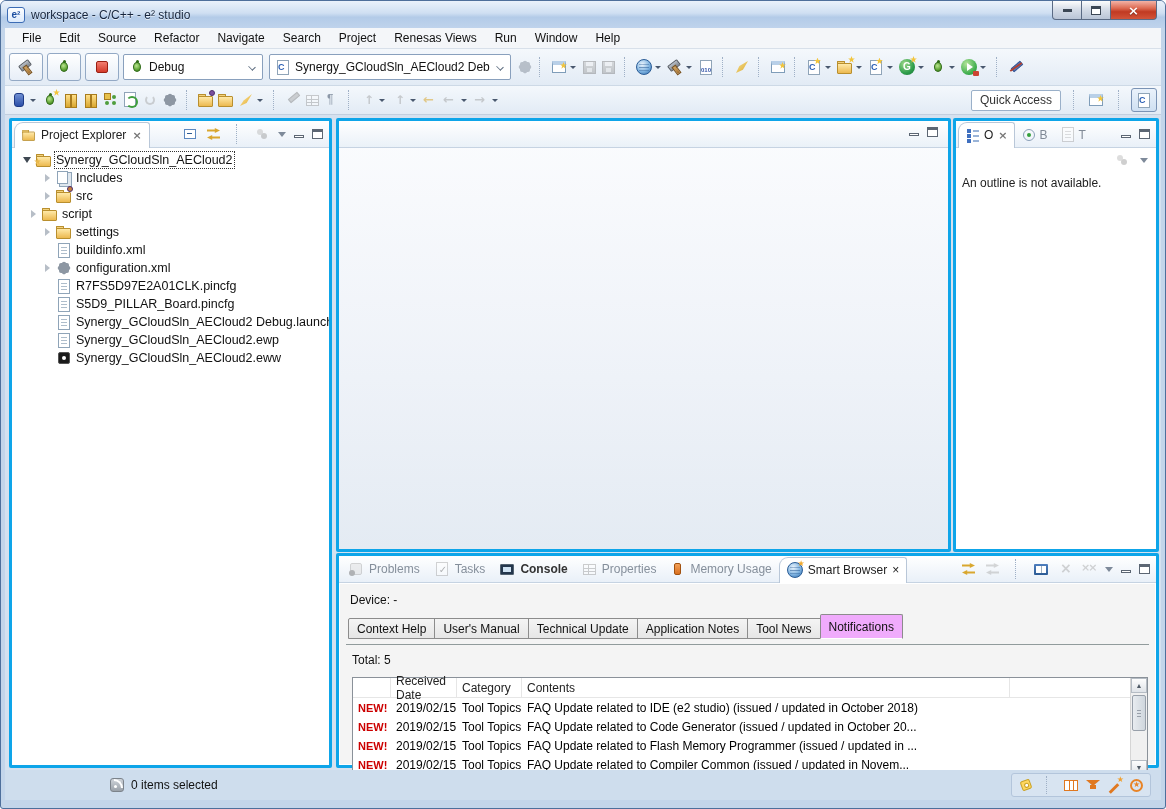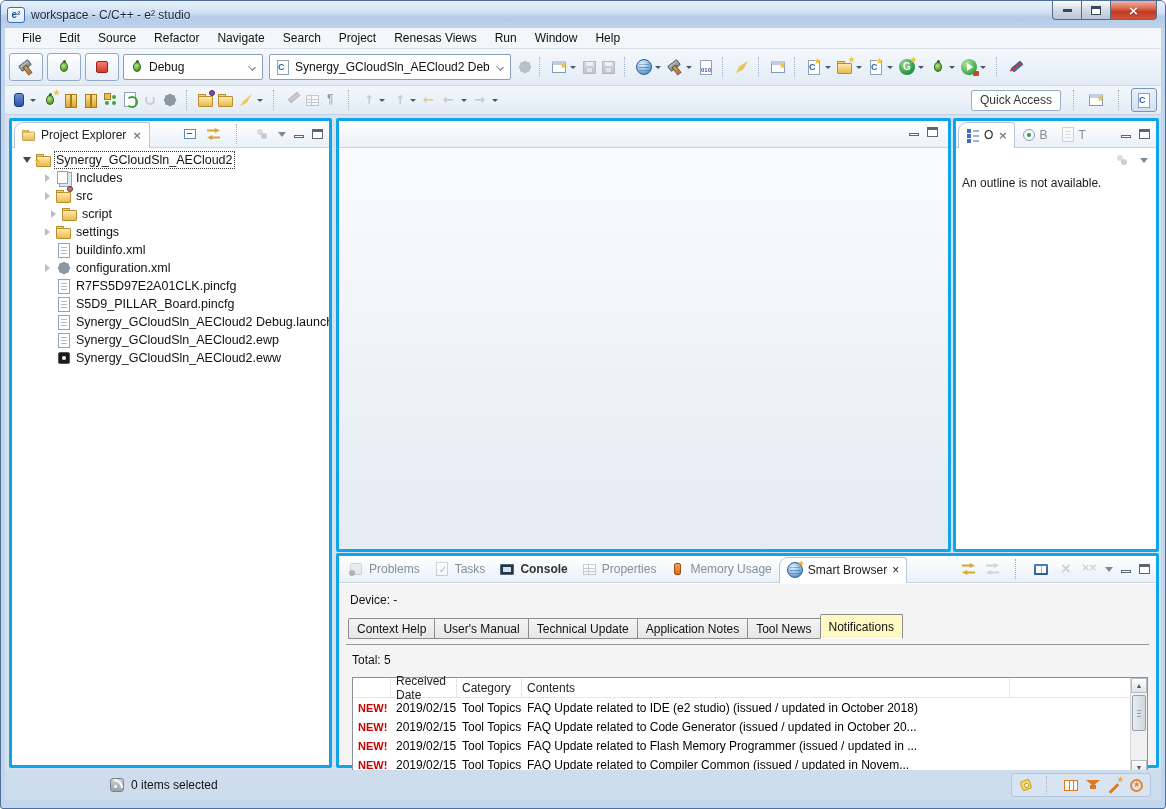--- a/index.html
+++ b/index.html
@@ -464,7 +464,7 @@
             </span>
           <span class="tlabel">src</span>
         </div>
-        <div class="trow" style="padding-left:36px">
+        <div class="trow" style="padding-left:16px">
           <span class="arr">
               <span class="arr-col"></span>
             </span>

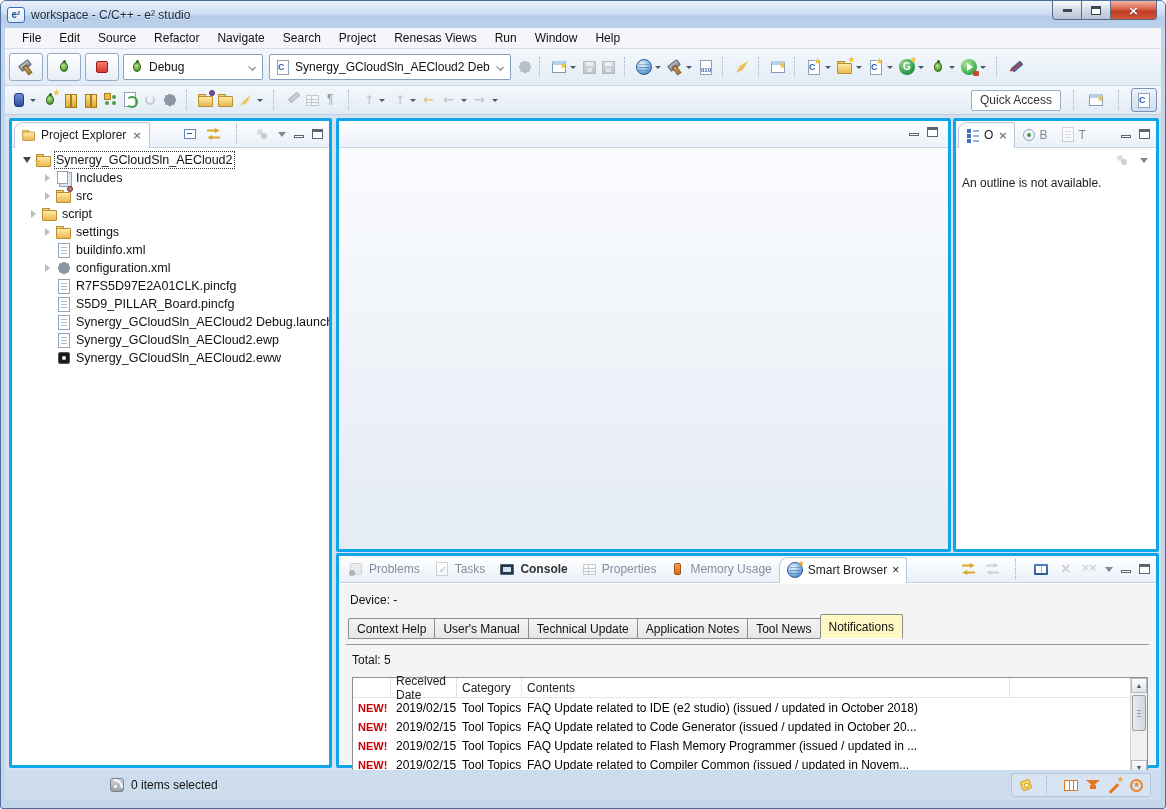--- a/index.html
+++ b/index.html
@@ -176,7 +176,7 @@
   .subtabs{display:flex;align-items:flex-end;padding-left:8px;margin-top:7px;height:25px;}
   .stab{font-size:12px;color:#111;background:linear-gradient(#f4f4f4,#e6e6e6);border:1px solid #8c8c8c;padding:3px 8px 3px;margin-right:-1px;height:21px;}
   .stab.first{border-radius:2px 0 0 0;}
-  .stab.active{background:#fef9c3;height:25px;padding-top:5px;border-bottom:1px solid #fff;position:relative;z-index:2;border-radius:2px 2px 0 0;}
+  .stab.active{background:#f0abfc;height:25px;padding-top:5px;border-bottom:1px solid #fff;position:relative;z-index:2;border-radius:2px 2px 0 0;}
   .stab-pane{position:absolute;left:6px;right:6px;top:60px;bottom:4px;border-top:1px solid #919b9c;background:#f4f4f4;}
   .total{font-size:12px;color:#111;padding:8px 0 6px 6px;}
   .ntable{position:absolute;left:6px;top:32px;width:796px;height:99px;background:#fff;border:1px solid #8a9199;}

